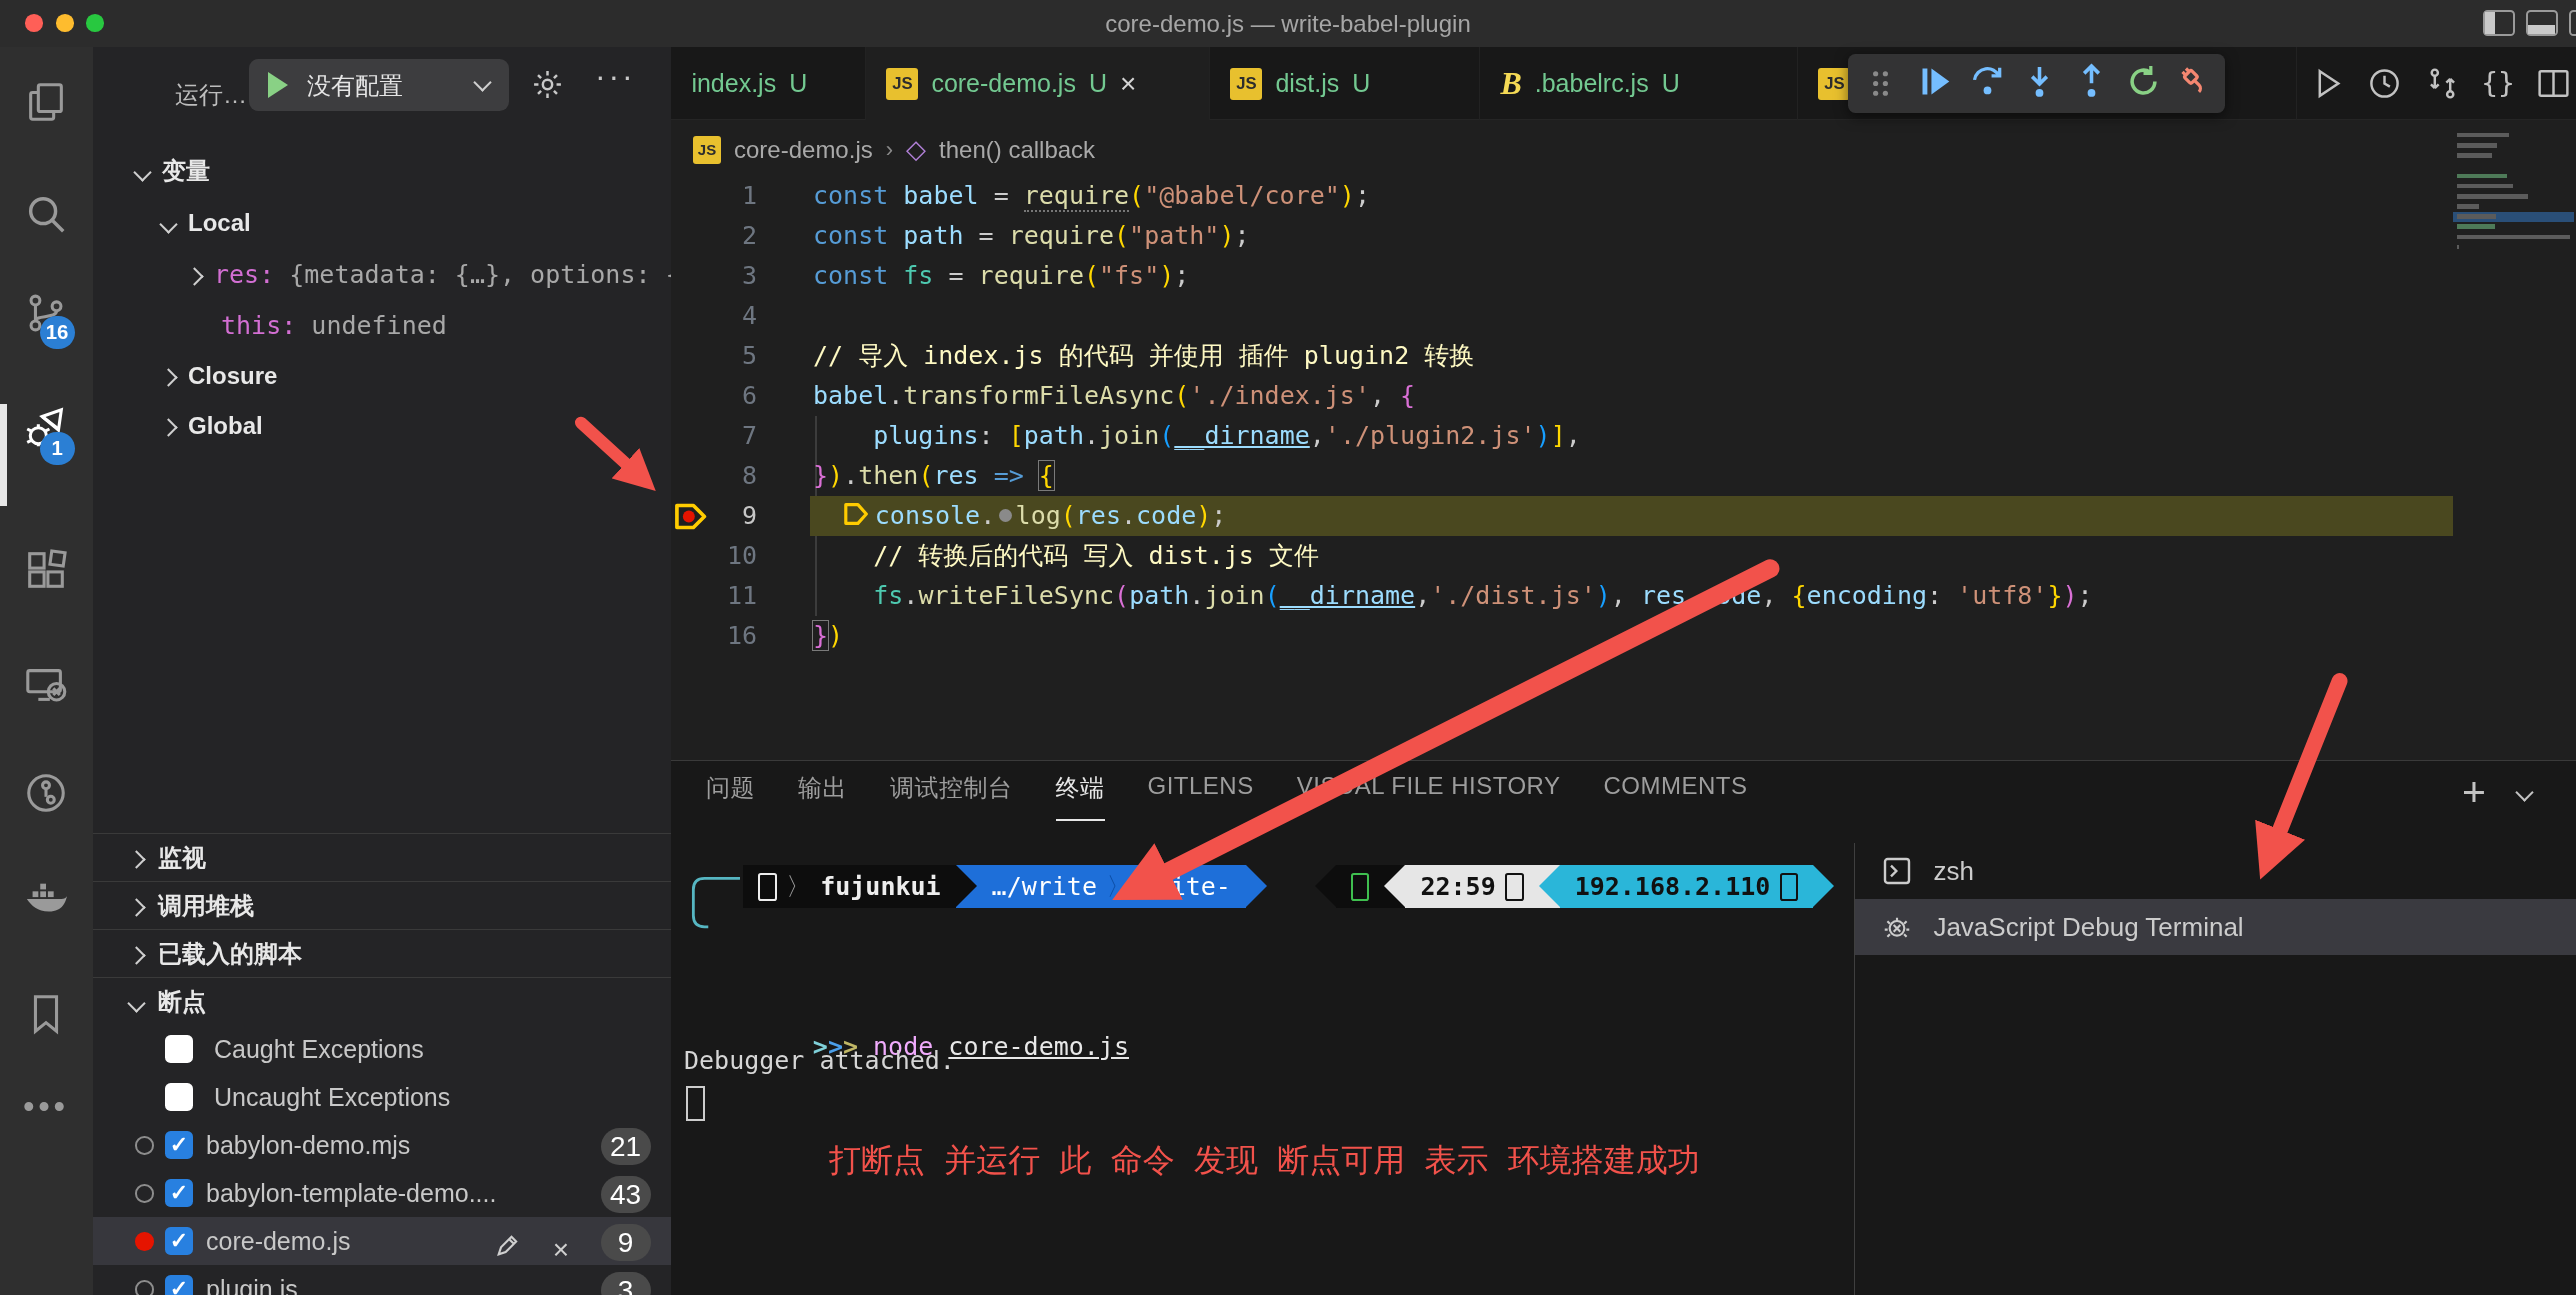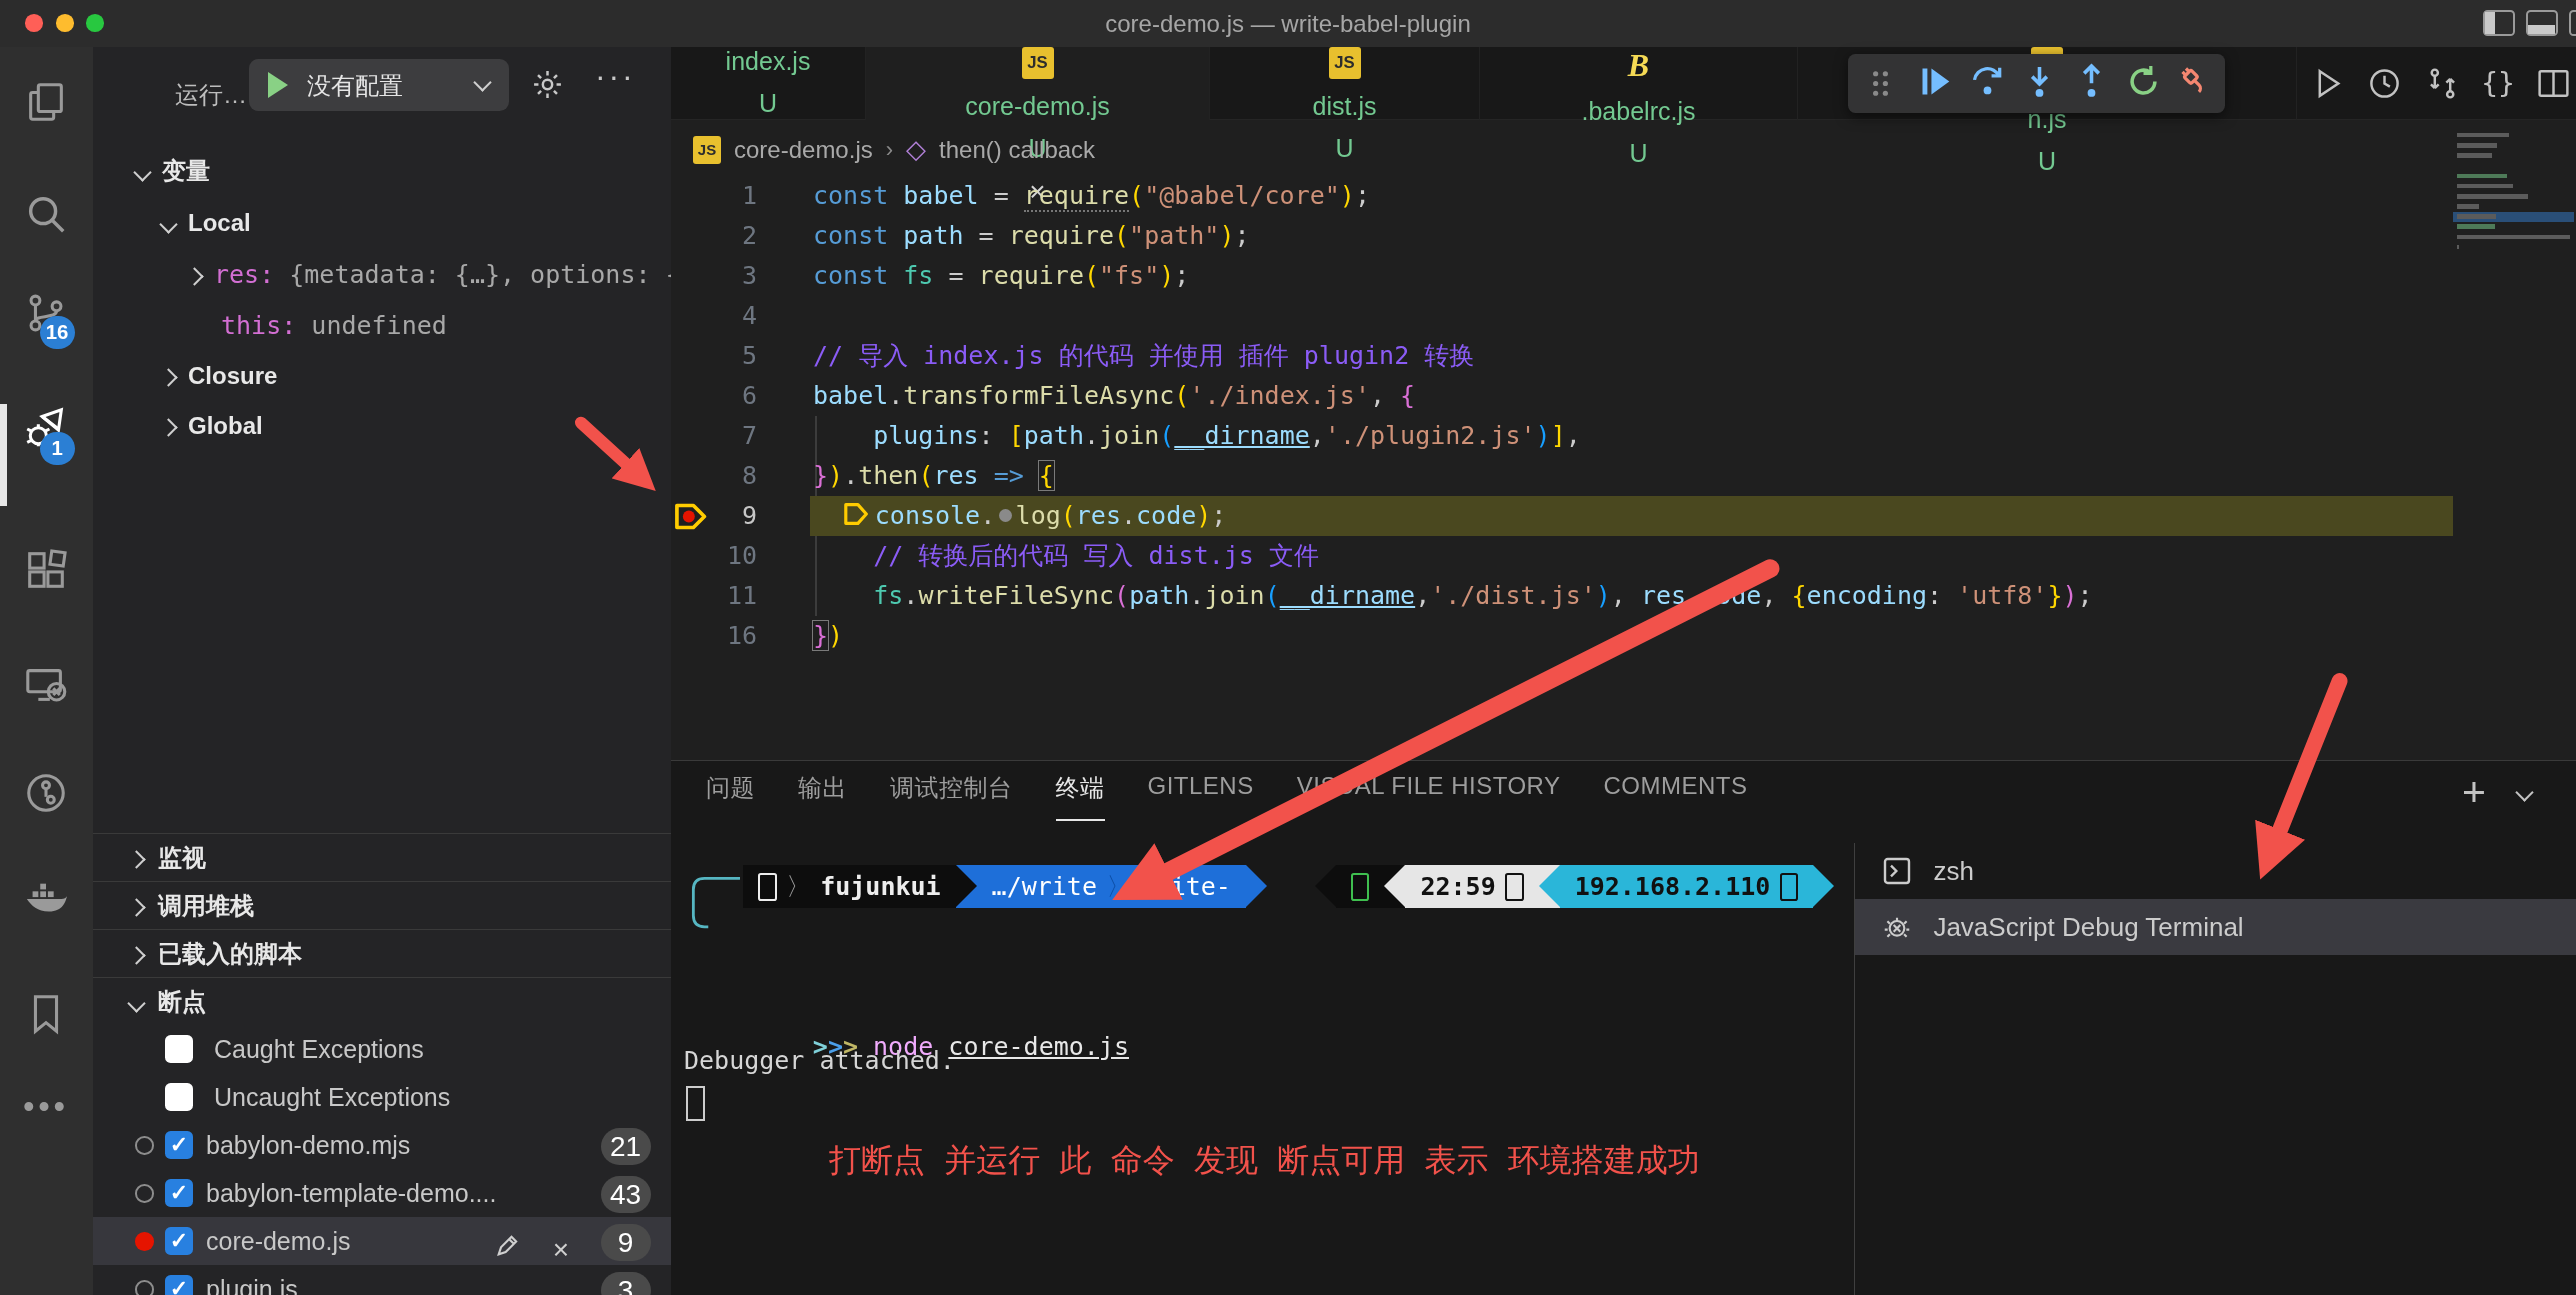--- a/index.html
+++ b/index.html
@@ -60,7 +60,7 @@
   #tabbar { left:0; top:0; width:1905px; height:73px; background:#181818; border-bottom:0.9px solid #252525; }
   .tab { position:absolute; top:0; height:73px; border-right:1.9px solid #222; white-space:nowrap;
          font-size:25px; color:#73c991; }
-  .tab .inner { display:flex; align-items:center; height:73px; padding:0 20.4px; gap:13px;flex-direction:column; }
+  .tab .inner { display:flex; align-items:center; height:73px; padding:0 20.4px; gap:13px; }
   .tab.active { background:#1f1f1f; }
   .jsic { display:inline-block; width:32px; height:32px; background:#e8c02e; color:#2d2d2d;
           font-weight:bold; font-size:16.7px; text-align:center; line-height:32px; border-radius:3px;

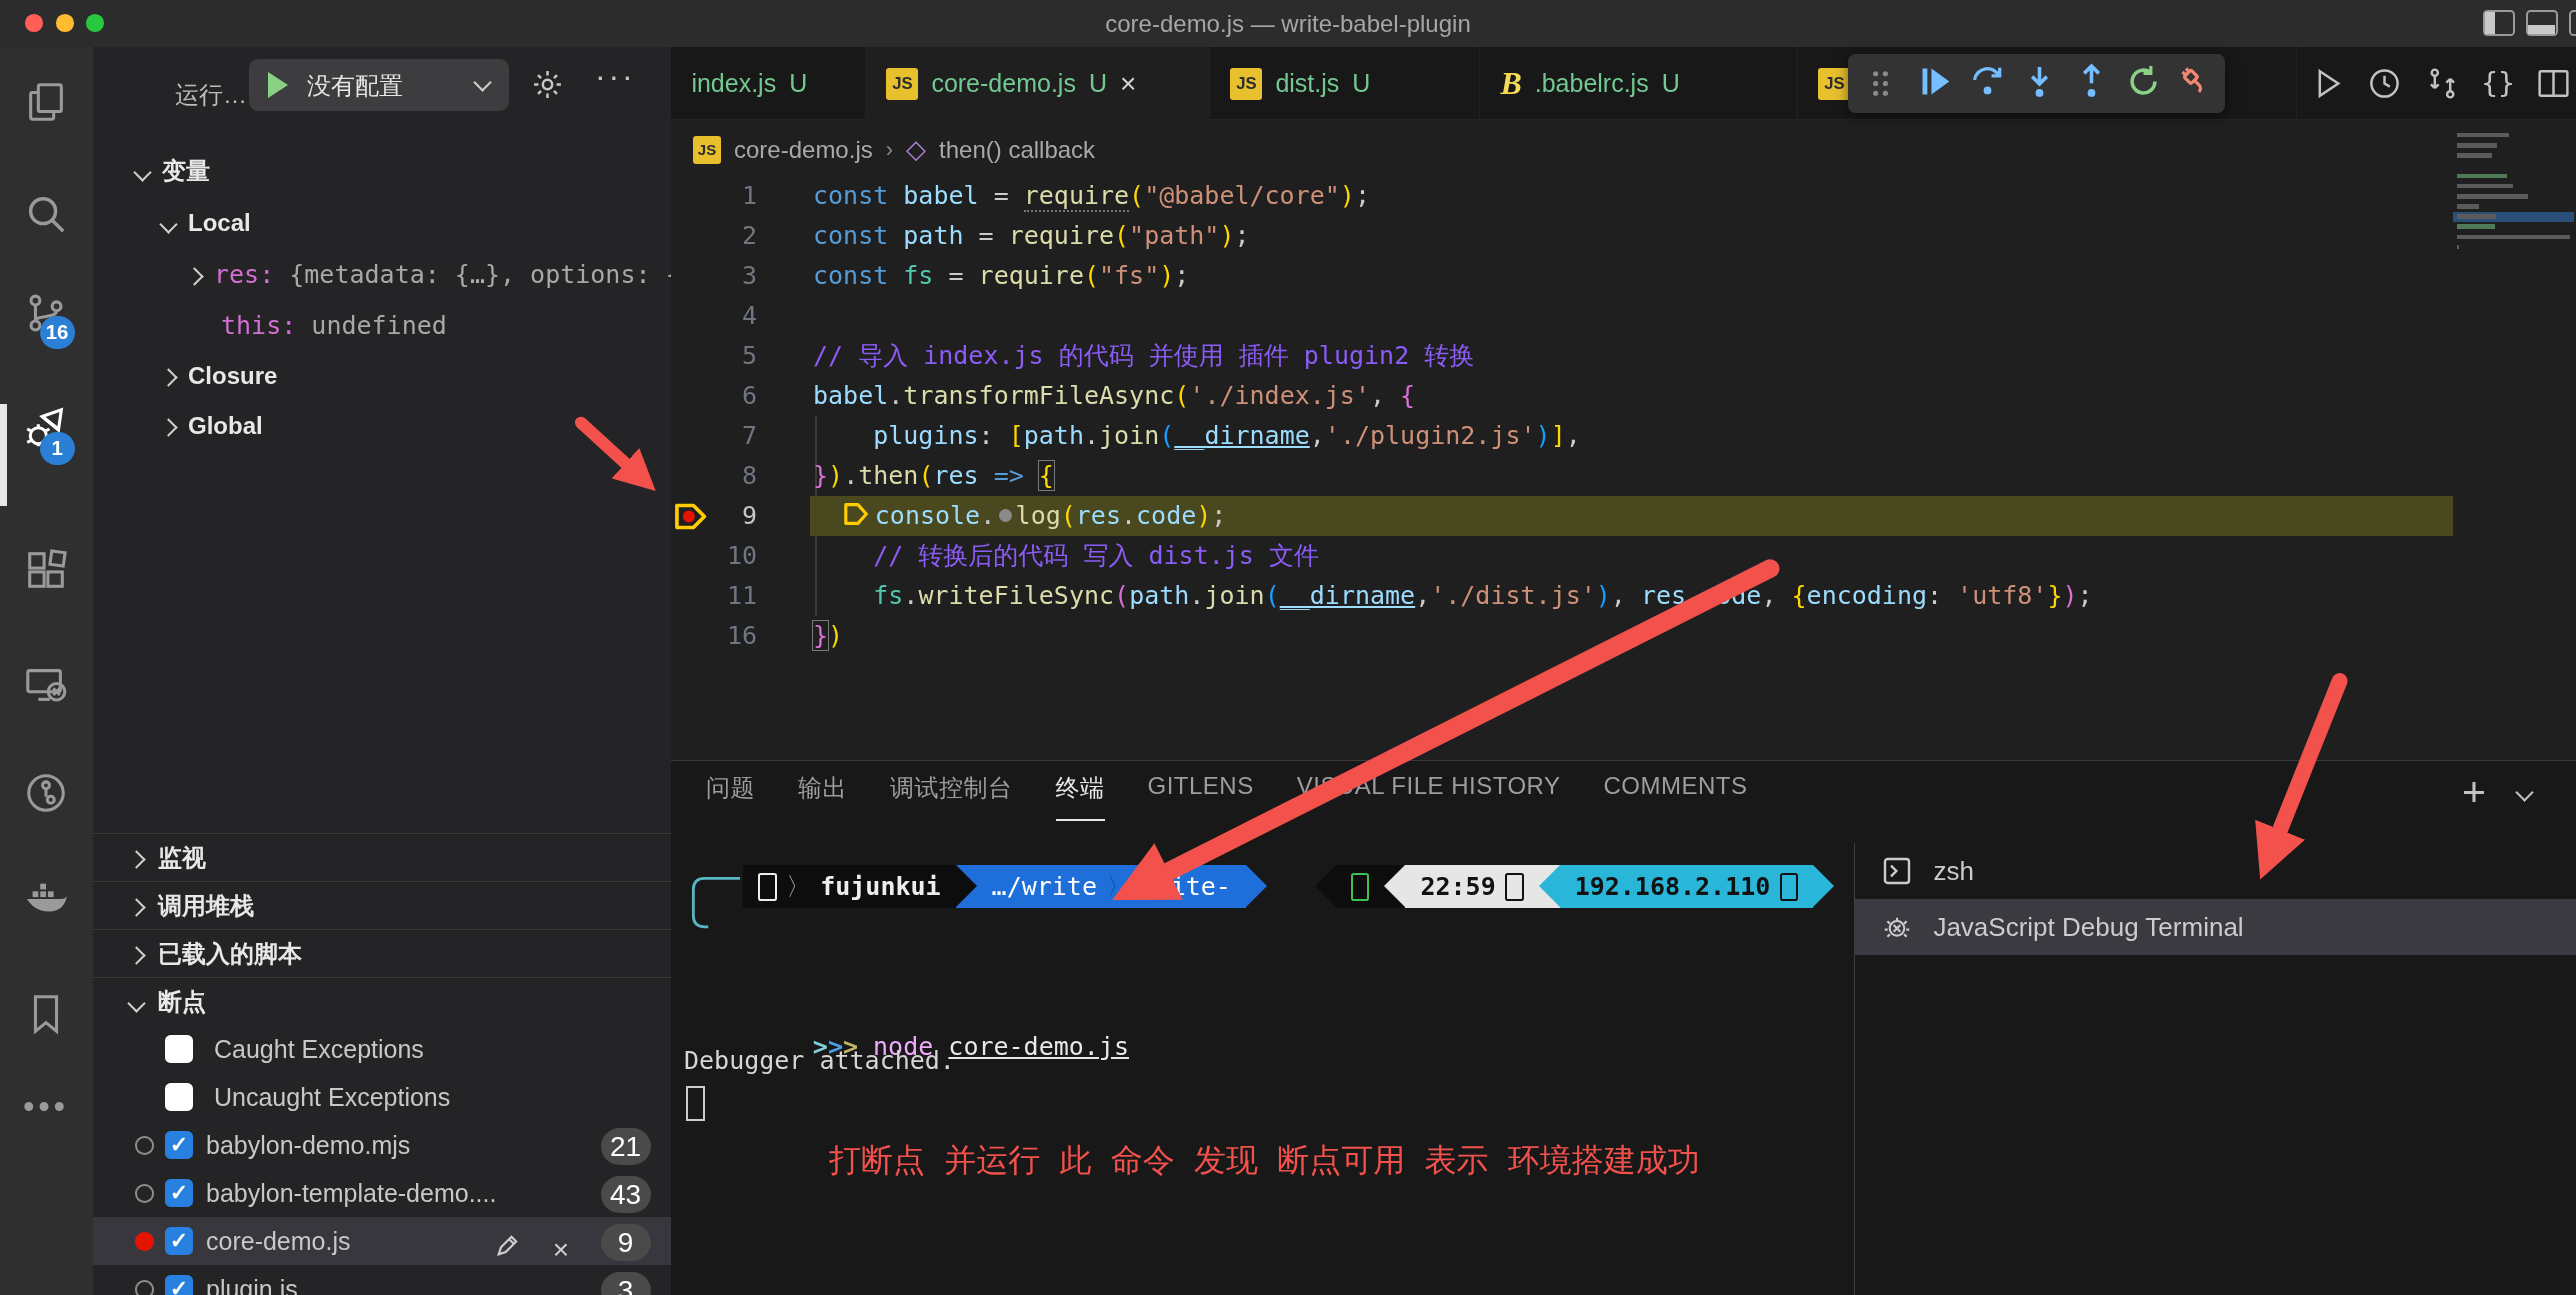--- a/index.html
+++ b/index.html
@@ -91,7 +91,7 @@
   .code-text { position:absolute; left:142px; }
   .hl-bar { position:absolute; left:139px; width:1643px; height:40px; background:#4a481f; }
   .tk-kw{color:#569cd6} .tk-var{color:#9cdcfe} .tk-fn{color:#dcdcaa} .tk-str{color:#ce9178}
-  .tk-cmt{color:#8b5cf6} .tk-pun{color:#cccccc} .tk-type{color:#4ec9b0}
+  .tk-cmt{color:#fef9c3} .tk-pun{color:#cccccc} .tk-type{color:#4ec9b0}
   .tk-b1{color:#ffd700} .tk-b2{color:#da70d6} .tk-b3{color:#179fff}
   .tk-usc{color:#9cdcfe; text-decoration:underline}
   .tk-req{color:#dcdcaa; border-bottom:2.8px dotted #777}

